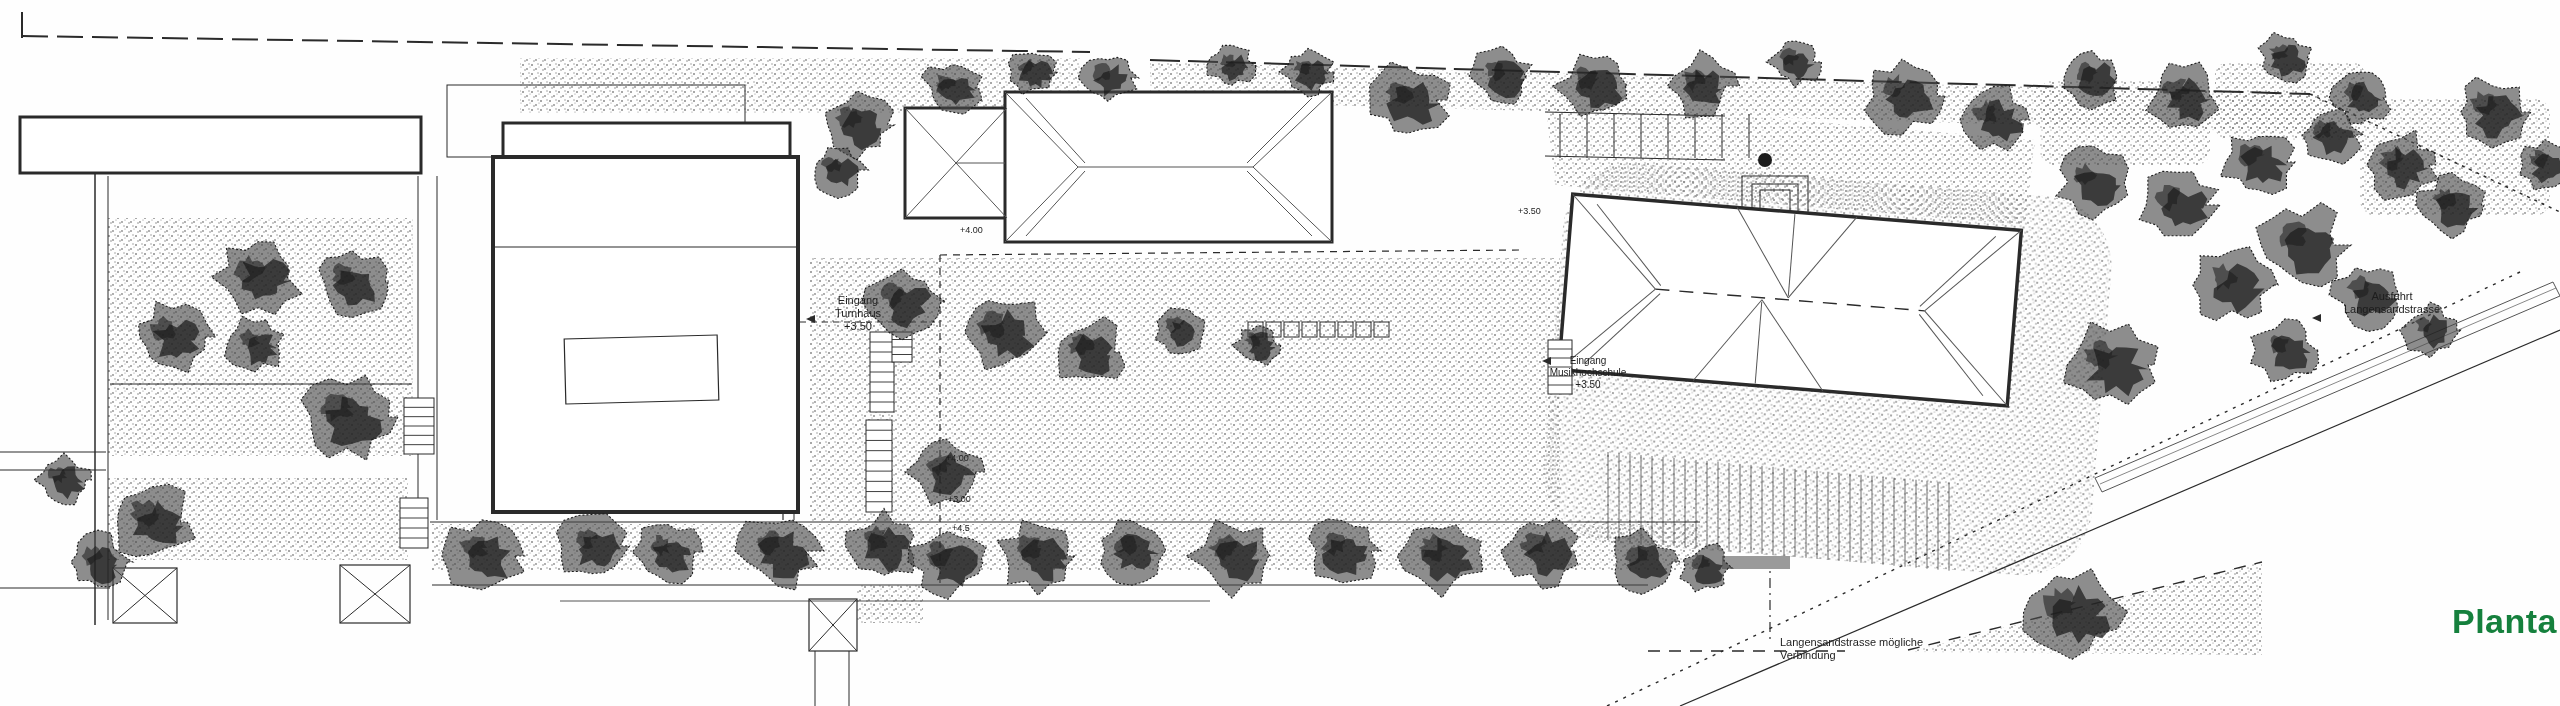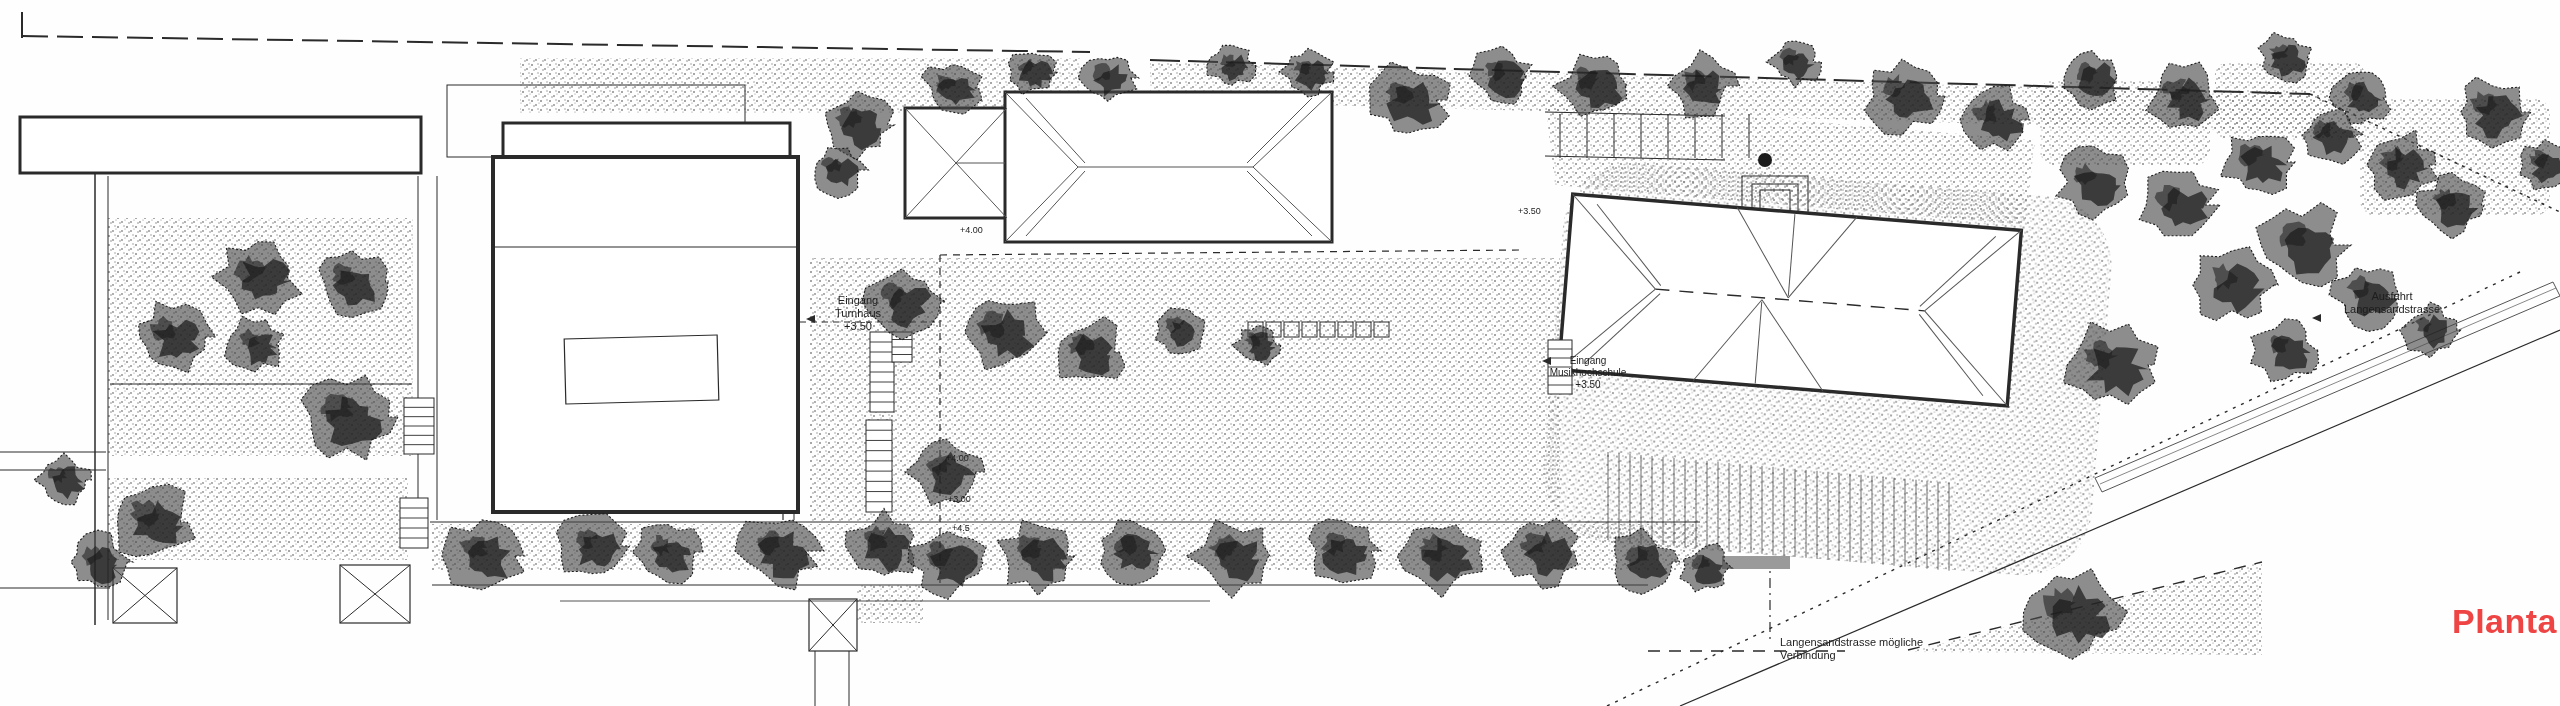--- a/index.html
+++ b/index.html
@@ -5,7 +5,7 @@
   html,body{margin:0;padding:0;background:#ffffff;}
   .stage{position:relative;width:2560px;height:706px;background:#fefefe;overflow:hidden;
          font-family:"Liberation Sans", sans-serif;}
-  .plan-label{position:absolute;color:#ef4444;font-weight:700;letter-spacing:.5px;
+  .plan-label{position:absolute;color:#15803d;font-weight:700;letter-spacing:.5px;
               font-family:"Liberation Sans", sans-serif;}
   svg{position:absolute;left:0;top:0;}
 </style>

